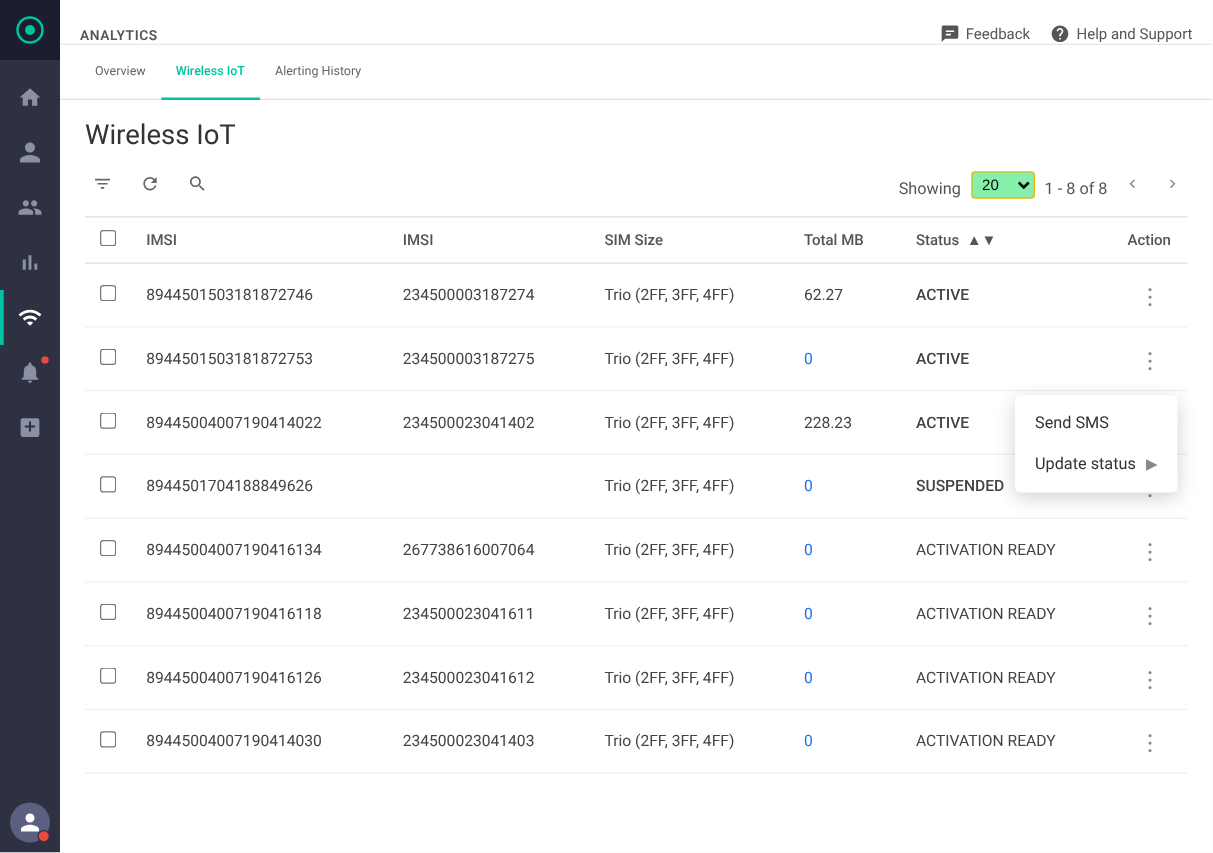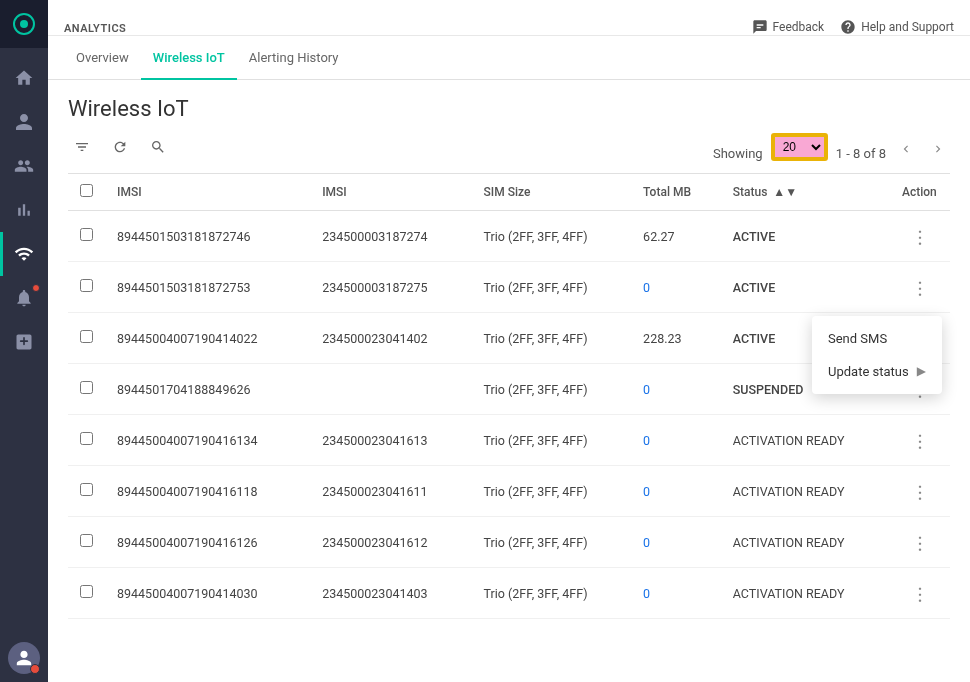--- a/index.html
+++ b/index.html
@@ -144,7 +144,7 @@
       height: 44px;
       display: flex;
       align-items: center;
-      font-size: 13px;
+      font-size: 10px;
       color: #666;
       cursor: pointer;
       border-bottom: 2px solid transparent;

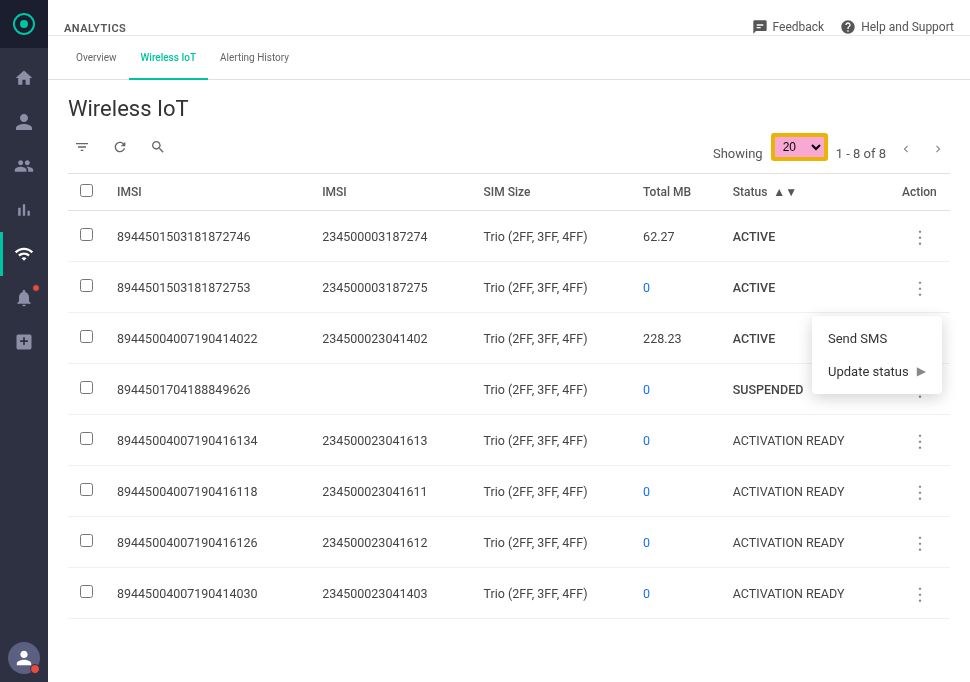--- a/index.html
+++ b/index.html
@@ -200,11 +200,11 @@
       font-size: 13px;
     }
     .page-select {
-      border: 4px solid #eab308;
+      border: 1px solid #eab308;
       border-radius: 3px;
       padding: 2px 4px;
       font-size: 12px;
-      background: #f9a8d4;
+      background: #86efac;
       cursor: pointer;
     }
     .pagination-info {

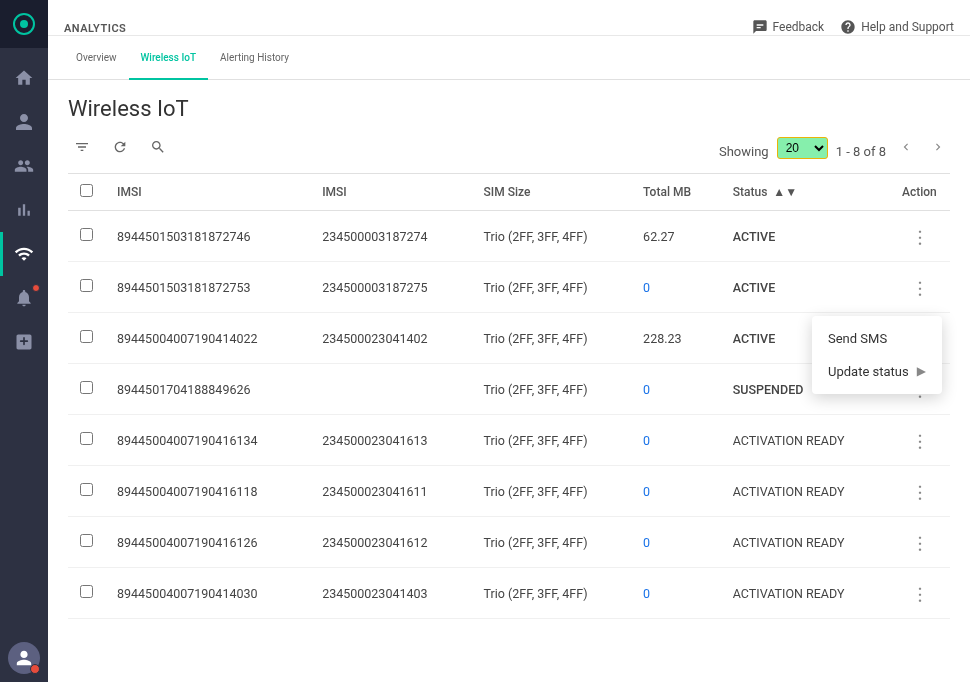--- a/index.html
+++ b/index.html
@@ -505,7 +505,7 @@
         <input type="checkbox" style="">
       </td>
       <td>89445004007190416134</td>
-      <td>234500023041613</td>
+      <td>267738616007064</td>
       <td>Trio (2FF, 3FF, 4FF)</td>
       <td><span class="zero-val">0</span></td>
       <td class="status-activation-ready">ACTIVATION READY</td>

